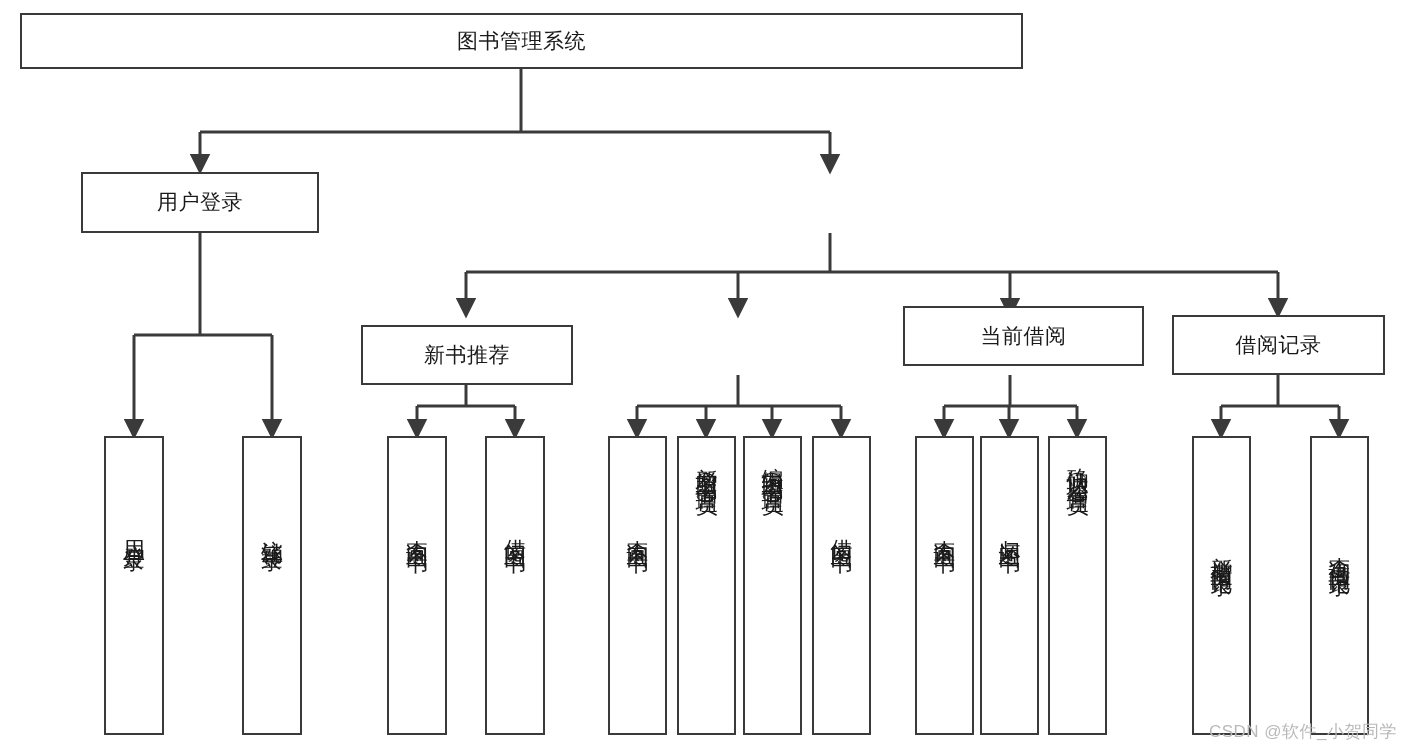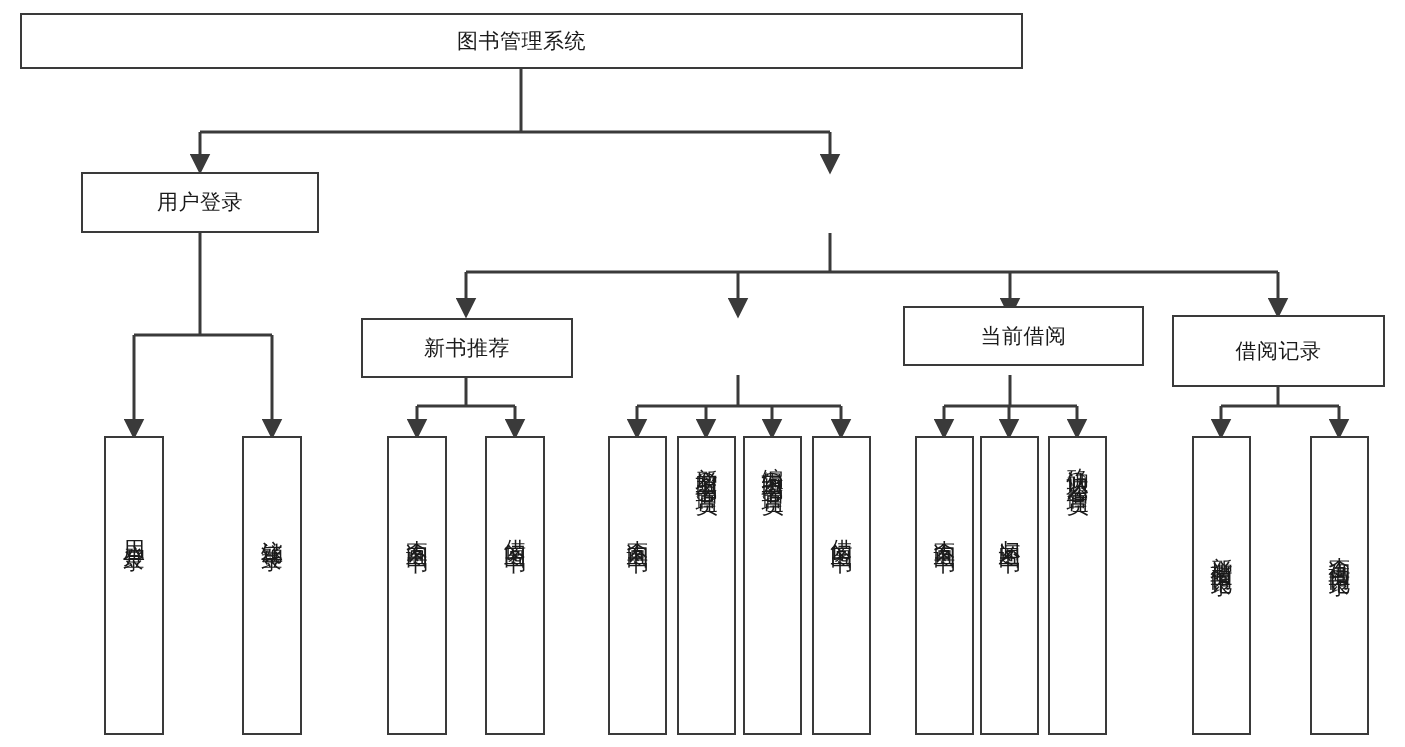--- a/index.html
+++ b/index.html
@@ -140,7 +140,7 @@
     <span class="node-label">用户登录</span>
   </div>
 
-  <div class="node horizontal" style="left:361px; top:318px; width:212px; height:60px;">
+  <div class="node horizontal" style="left:361px; top:325px; width:212px; height:60px;">
     <span class="node-label">新书推荐</span>
   </div>
   <div class="node horizontal" style="left:903px; top:306px; width:241px; height:60px;">

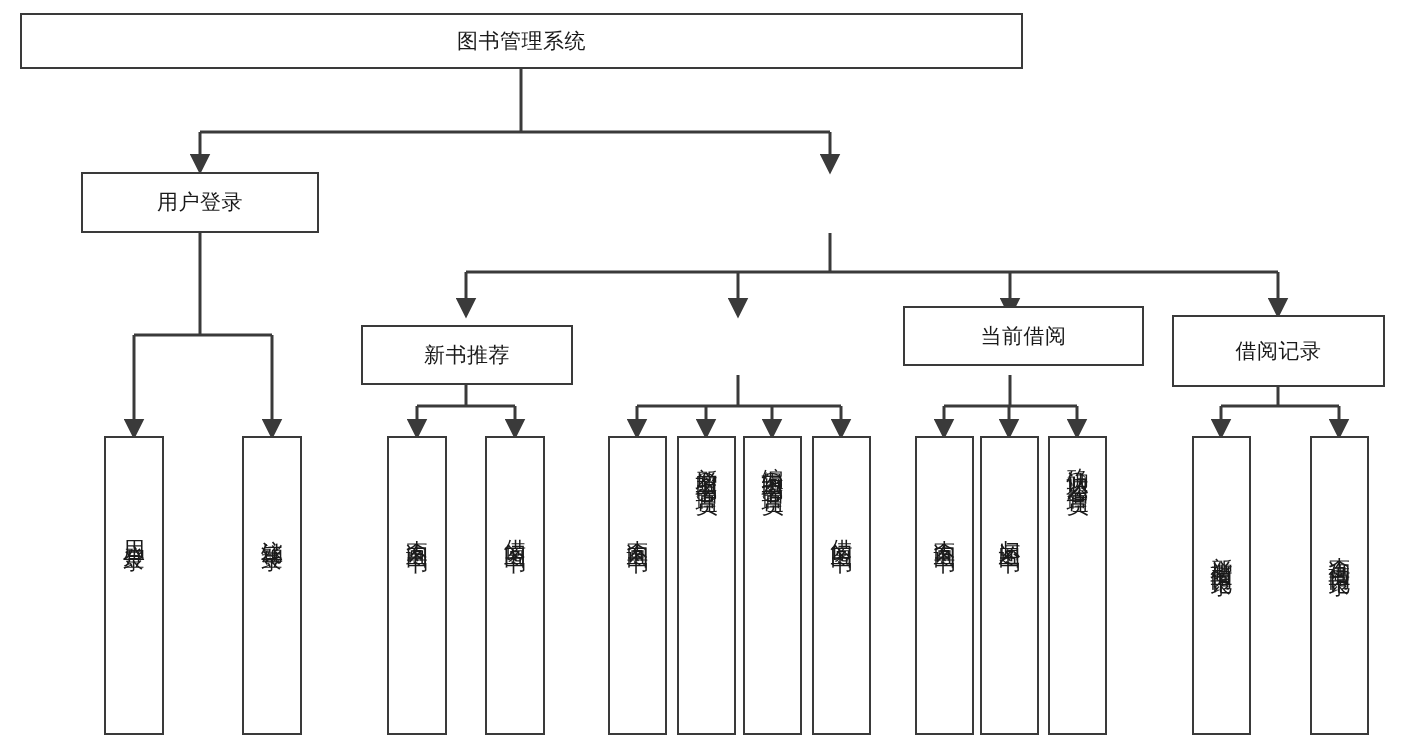--- a/index.html
+++ b/index.html
@@ -146,7 +146,7 @@
   <div class="node horizontal" style="left:903px; top:306px; width:241px; height:60px;">
     <span class="node-label">当前借阅</span>
   </div>
-  <div class="node horizontal" style="left:1172px; top:315px; width:213px; height:72px;">
+  <div class="node horizontal" style="left:1172px; top:315px; width:213px; height:60px;">
     <span class="node-label">借阅记录</span>
   </div>
 

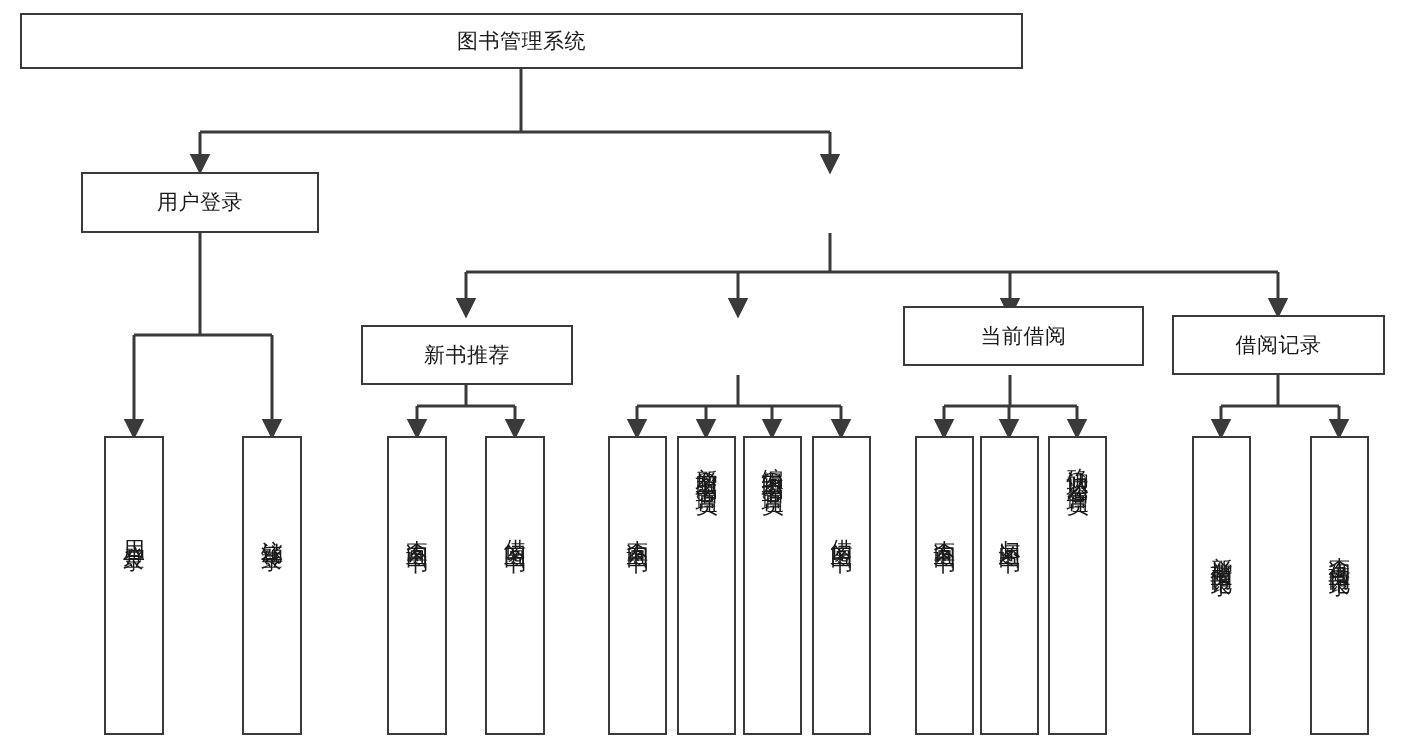--- a/index.html
+++ b/index.html
@@ -194,6 +194,7 @@
     <span class="node-label">查询借阅记录</span>
   </div>
 
+  <div class="watermark">CSDN @软件_小贺同学</div>
 </div>
 
 </body></html>

